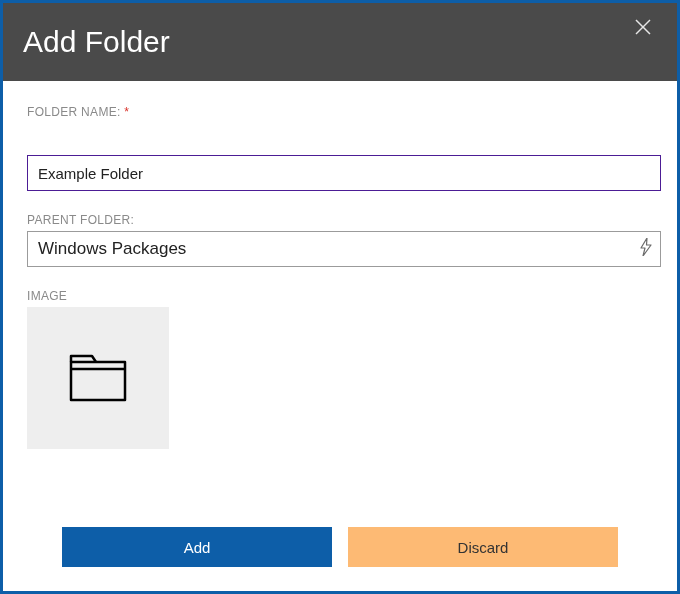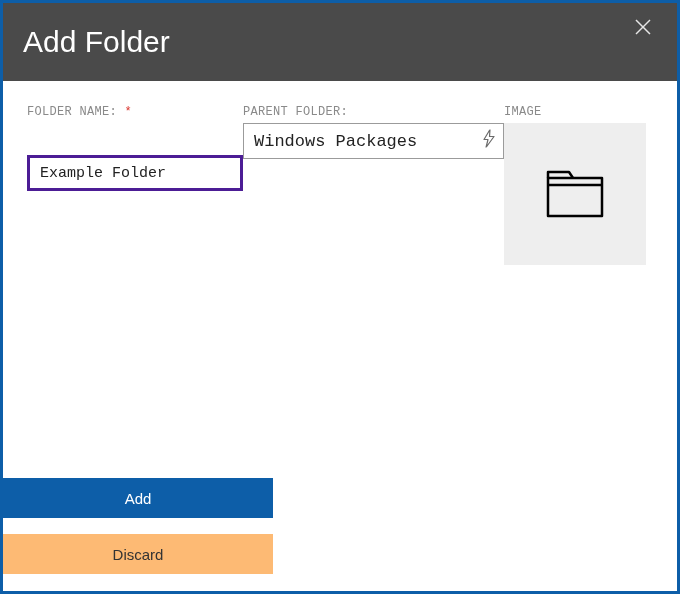--- a/index.html
+++ b/index.html
@@ -45,8 +45,7 @@
     flex: 1;
     padding: 24px 16px 0 24px;
     display: flex;
-    flex-direction: row;
-    font-family: Liberation Mono, monospace;
+    flex-direction: column;
   }
   .field-group { margin-bottom: 22px; }
   .field-label {

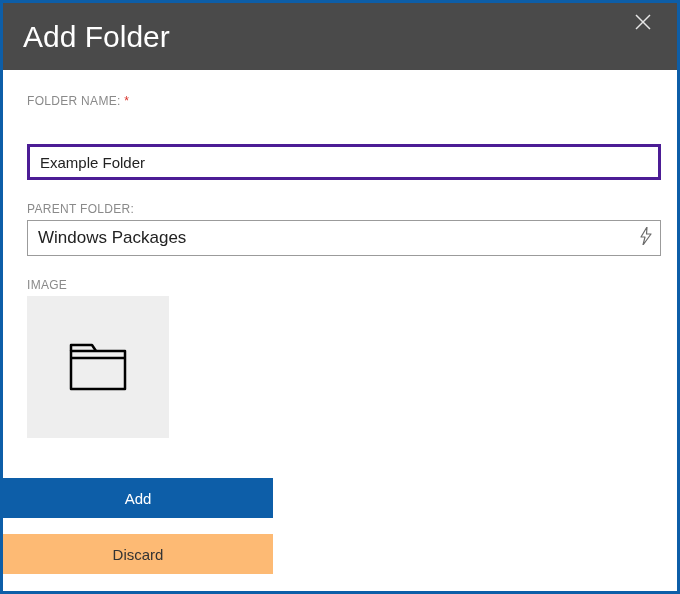--- a/index.html
+++ b/index.html
@@ -59,7 +59,7 @@
   .text-input {
     width: 100%;
     height: 36px;
-    border: 3px solid #4c1d95;
+    border: 1px solid #4c1d95;
     padding: 0 10px;
     font-size: 15px;
     color: #222;

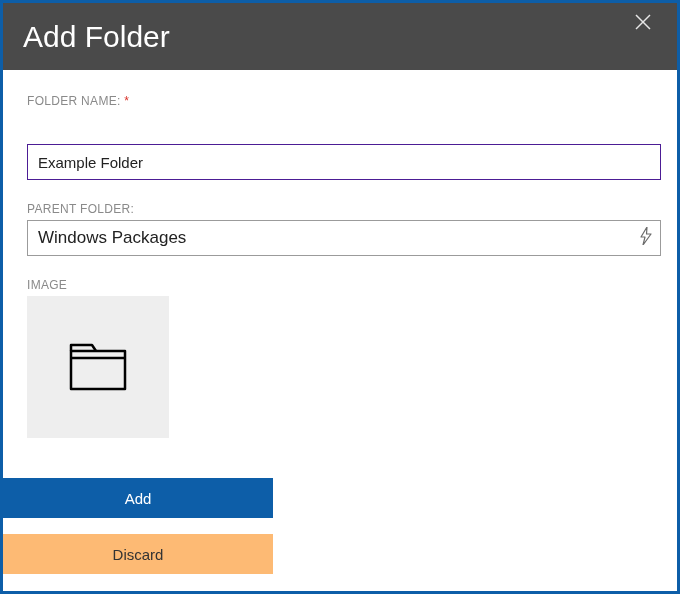--- a/index.html
+++ b/index.html
@@ -99,8 +99,7 @@
     display: flex;
     justify-content: center;
     gap: 16px;
-    padding: 18px 0 17px 0;
-    flex-direction: column;
+    padding: 18px 0 24px 0;
   }
   .btn {
     width: 270px;

